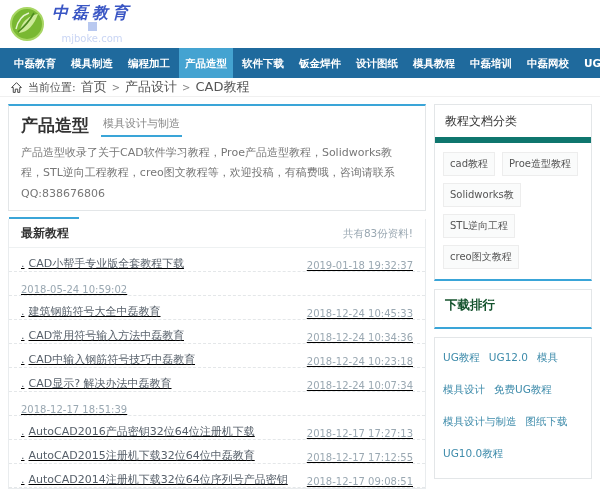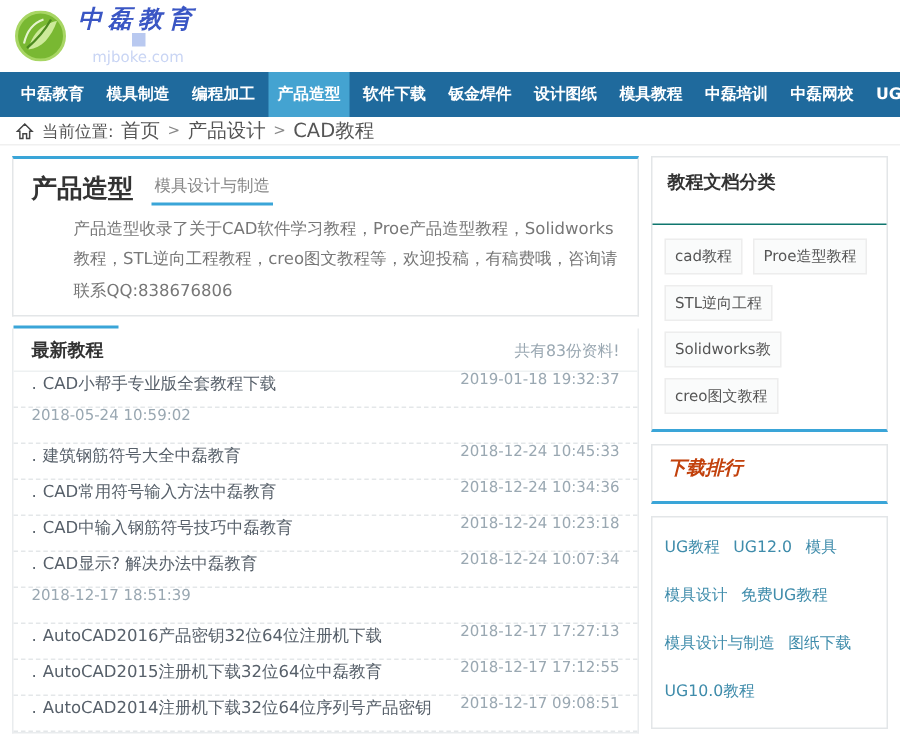--- a/index.html
+++ b/index.html
@@ -59,8 +59,8 @@
   
   .side-panel { border:1px solid #e3e6e8; background:#fff; margin-bottom:8px; }
   .side-panel.blue-bottom { border-bottom:2px solid #3aa5d8; }
-  .side-head-dark { font-size:12px; font-weight:bold; color:#333; padding:8px 10px 19px 10px;
-    border-bottom:1px solid #0f766e; }
+  .side-head-dark { font-size:12px; font-weight:normal; color:#333; padding:8px 10px 7px 10px;
+    border-bottom:6px solid #0f766e; }
   .side-head-blue { font-size:12.5px; font-weight:bold; color:#c2410c; padding:7px 10px 5px 10px;font-style:italic; }
   .tagwrap { display:flex; flex-wrap:wrap; gap:7px; padding:9px 8px 10px 8px; }
   .tag { font-size:10px; color:#555; background:#fafbfb; border:1px solid #ededed; padding:4px 6px;

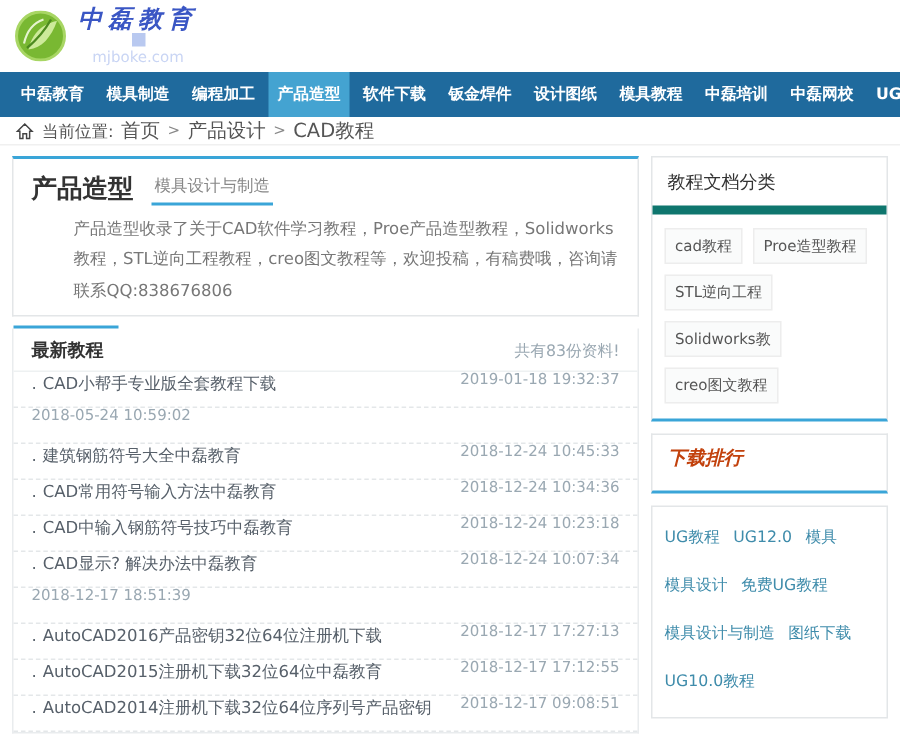--- a/index.html
+++ b/index.html
@@ -41,7 +41,7 @@
   .cat-head { display:flex; align-items:flex-end; gap:12px; }
   .cat-title { font-size:17px; font-weight:bold; color:#333; }
   .cat-tab { font-size:11px; color:#888; padding:0 2px 4px 2px; border-bottom:2px solid #3aa5d8; cursor:pointer; }
-  .cat-desc { font-size:11px; color:#777; line-height:1.85; margin-top:6px;margin-left:28px; }
+  .cat-desc { font-size:11px; color:#777; line-height:1.85; margin-top:6px; }
 
   
   .list-panel { margin-top:8px; border:1px solid #e9ecee; border-top:none; position:relative; }

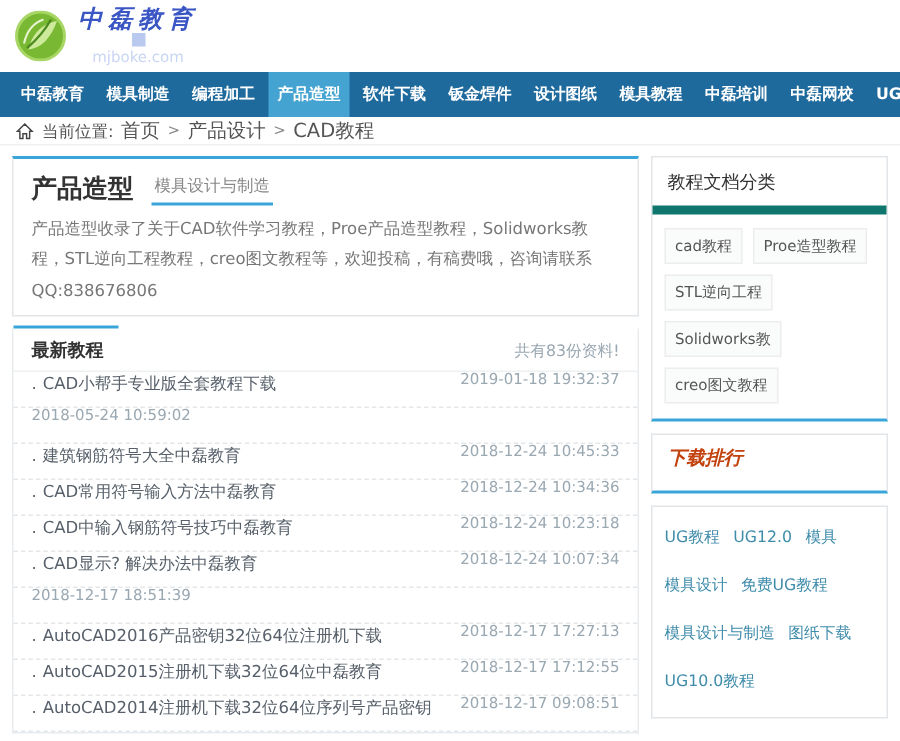--- a/index.html
+++ b/index.html
@@ -183,8 +183,8 @@
       <div class="tagwrap" id="tagwrap">
           <span class="tag">cad教程</span>
           <span class="tag">Proe造型教程</span>
+          <span class="tag">Solidworks教</span>
           <span class="tag">STL逆向工程</span>
-          <span class="tag">Solidworks教</span>
           <span class="tag">creo图文教程</span>
         </div>
     </div>

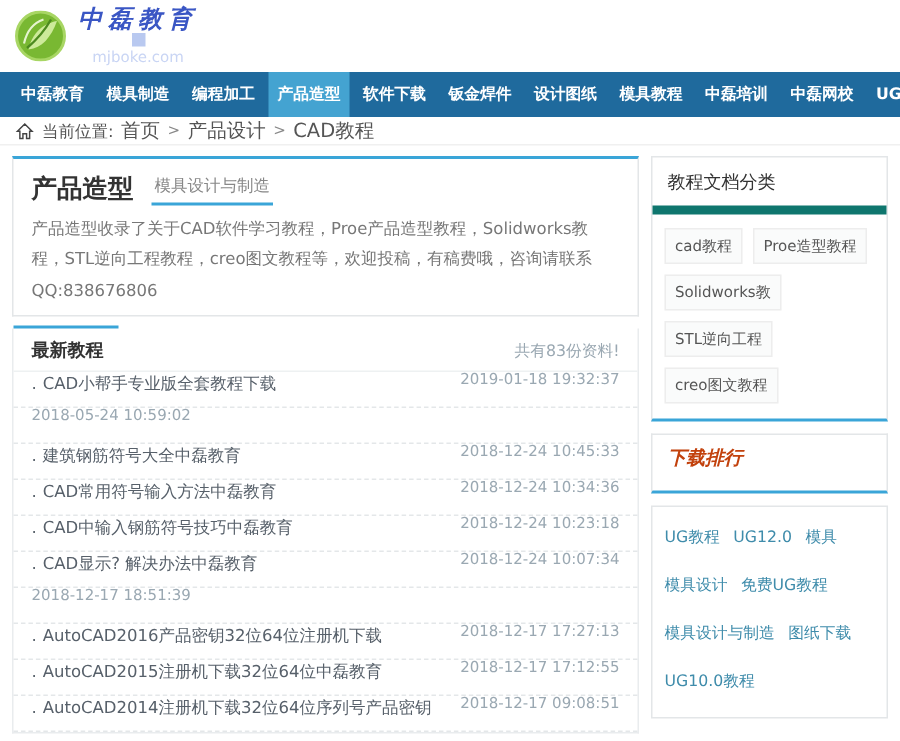--- a/index.html
+++ b/index.html
@@ -50,8 +50,8 @@
   .list-head::before { content:""; position:absolute; top:-2px; left:0; width:70px; height:2px; background:#3aa5d8; }
   .list-title { font-size:12px; font-weight:bold; color:#333; }
   .list-count { font-size:10.5px; color:#9aa8b2; }
-  .row { display:flex; justify-content:space-between; align-items:flex-start; height:24px; padding:0 12px;
-    border-bottom:1px dashed #e4e7e9; }
+  .row { display:flex; justify-content:space-between; align-items:flex-end; height:24px; padding:0 12px;
+    border-bottom:1px dashed #e4e7e9;text-decoration:underline; }
   .row-title { font-size:11px; color:#57606a; white-space:nowrap; overflow:hidden; cursor:pointer; }
   .row-title .blt { color:#57606a; margin-right:4px; }
   .row-date { font-size:10px; color:#9aa8b2; white-space:nowrap; }

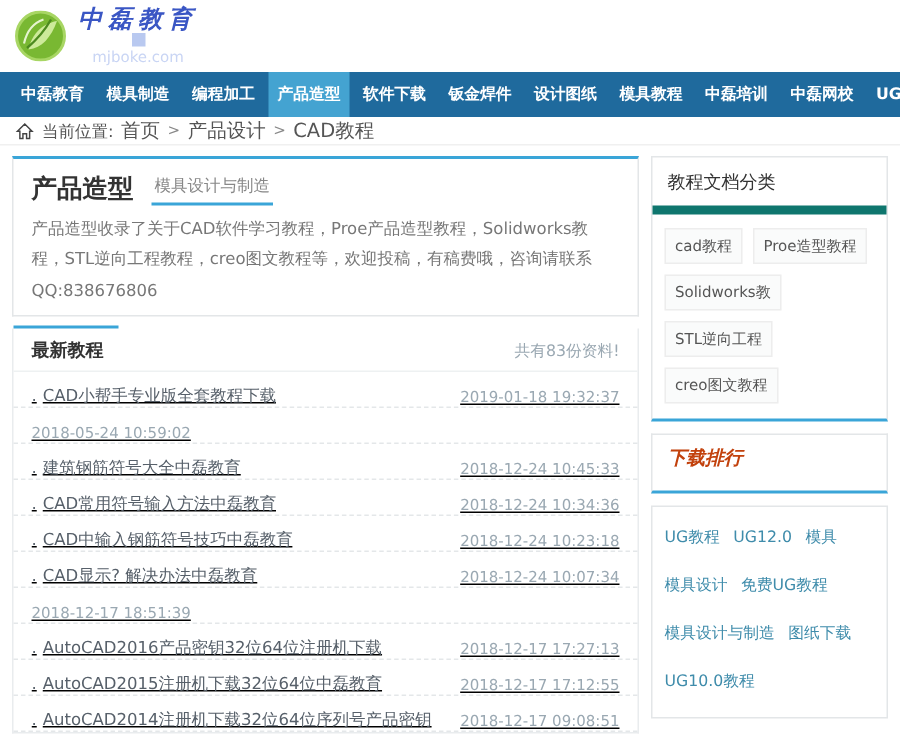--- a/index.html
+++ b/index.html
@@ -61,7 +61,7 @@
   .side-panel.blue-bottom { border-bottom:2px solid #3aa5d8; }
   .side-head-dark { font-size:12px; font-weight:normal; color:#333; padding:8px 10px 7px 10px;
     border-bottom:6px solid #0f766e; }
-  .side-head-blue { font-size:12.5px; font-weight:bold; color:#c2410c; padding:7px 10px 5px 10px;font-style:italic; }
+  .side-head-blue { font-size:12.5px; font-weight:bold; color:#14532d; padding:7px 10px 5px 10px; }
   .tagwrap { display:flex; flex-wrap:wrap; gap:7px; padding:9px 8px 10px 8px; }
   .tag { font-size:10px; color:#555; background:#fafbfb; border:1px solid #ededed; padding:4px 6px;
     white-space:nowrap; overflow:hidden; max-width:142px; cursor:pointer; }

